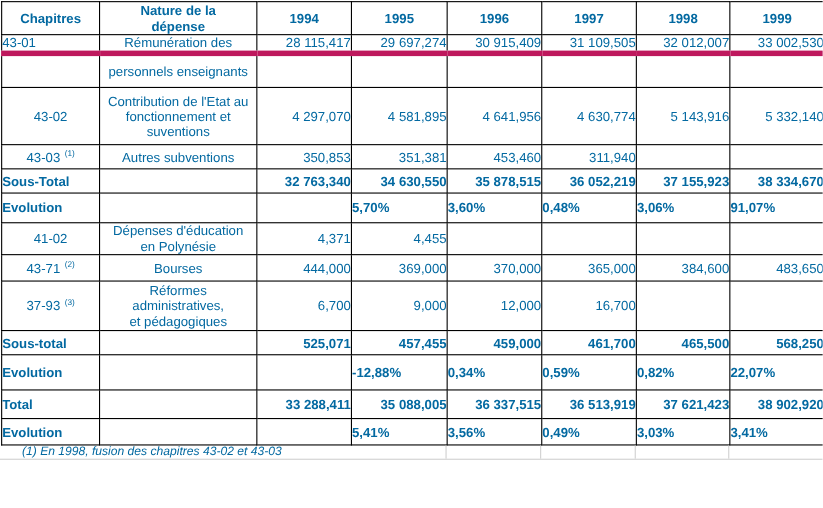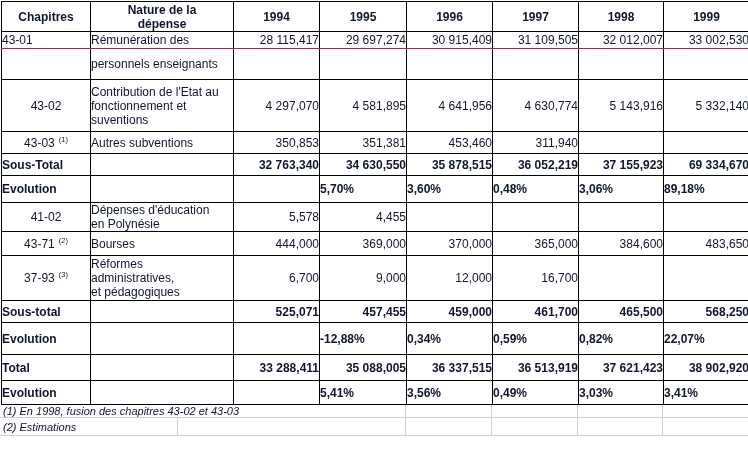--- a/index.html
+++ b/index.html
@@ -7,7 +7,7 @@
     position:relative;
     width:748px; height:462px;
     background:#ffffff;
-    color:#0f172a;
+    color:#0369a1;
     font-family:"Liberation Sans", sans-serif;
     overflow:hidden;
     box-sizing:border-box;

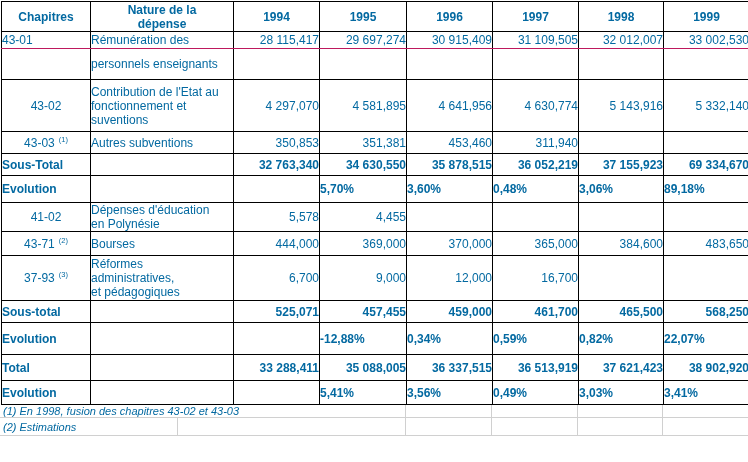--- a/index.html
+++ b/index.html
@@ -42,7 +42,7 @@
   tr.bold td { font-weight:bold; }
   sup.fnref { font-size:7.5px; vertical-align:super; margin-left:4px; line-height:0; }
   
-  tr.sub-top td { border-bottom:1px solid #be185d; }
+  tr.sub-top td { border-bottom:5px solid #be185d; }
   tr.sub-bot td { border-top:1px solid #d0d0d0; }
 
   

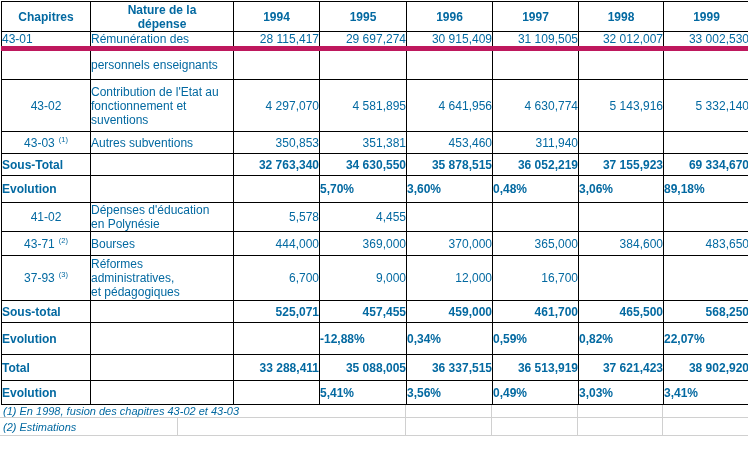--- a/index.html
+++ b/index.html
@@ -36,7 +36,7 @@
   td.chap-mid { text-align:left; vertical-align:middle; padding:0 0 0 3px; }
   td.lbl { text-align:left; vertical-align:middle; padding:0 0 0 2px; }
   td.lbl-indent { text-align:left; vertical-align:middle; padding:0 0 0 12px;margin-left:32px; }
-  td.nature { vertical-align:middle; line-height:14px; }
+  td.nature { text-align:center; vertical-align:middle; line-height:14px; }
   td.num { text-align:right; vertical-align:middle; padding-right:12px; }
   td.pct { vertical-align:middle; padding-right:4px; }
   tr.bold td { font-weight:bold; }

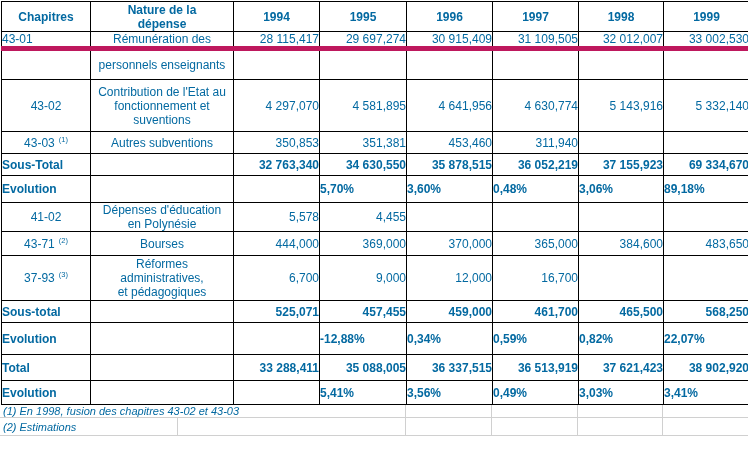--- a/index.html
+++ b/index.html
@@ -150,7 +150,7 @@
       <td class="num">35 878,515</td>
       <td class="num">36 052,219</td>
       <td class="num">37 155,923</td>
-      <td class="num">69 334,670</td>
+      <td class="num">38 334,670</td>
     </tr>
 
     <tr class="bold" style="height:27px">

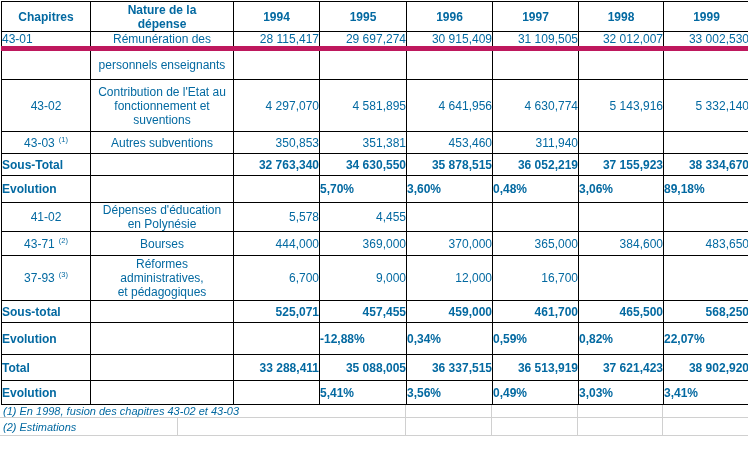--- a/index.html
+++ b/index.html
@@ -161,7 +161,7 @@
       <td class="pct">3,60%</td>
       <td class="pct">0,48%</td>
       <td class="pct">3,06%</td>
-      <td class="pct">89,18%</td>
+      <td class="pct">91,07%</td>
     </tr>
 
     <tr style="height:28px">

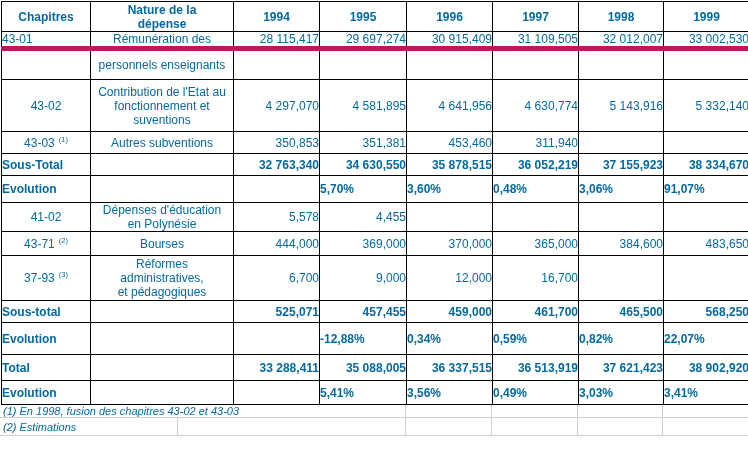--- a/index.html
+++ b/index.html
@@ -170,7 +170,7 @@
         <div>Dépenses d'éducation</div>
         <div>en Polynésie</div>
       </td>
-      <td class="num">5,578</td>
+      <td class="num">4,371</td>
       <td class="num">4,455</td>
       <td class="num"></td>
       <td class="num"></td>

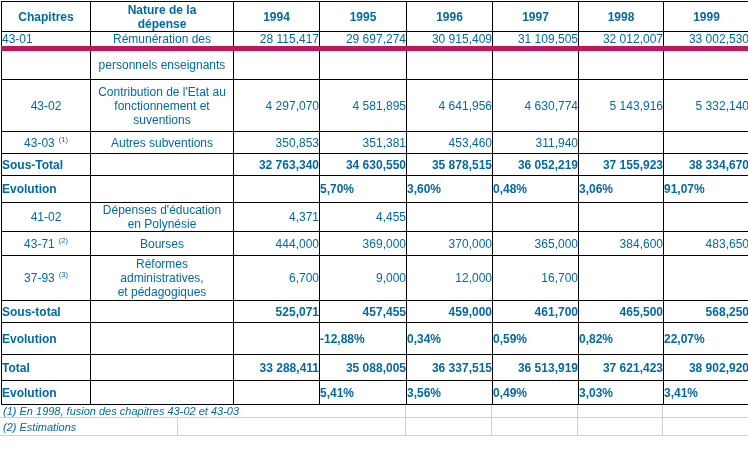--- a/index.html
+++ b/index.html
@@ -56,7 +56,7 @@
     font-style:italic;
     display:flex;
     align-items:center;
-    padding-left:3px;
+    padding-left:20px;
   }
   .fn1 { height:13px; }
   .fn2 { height:18px; }

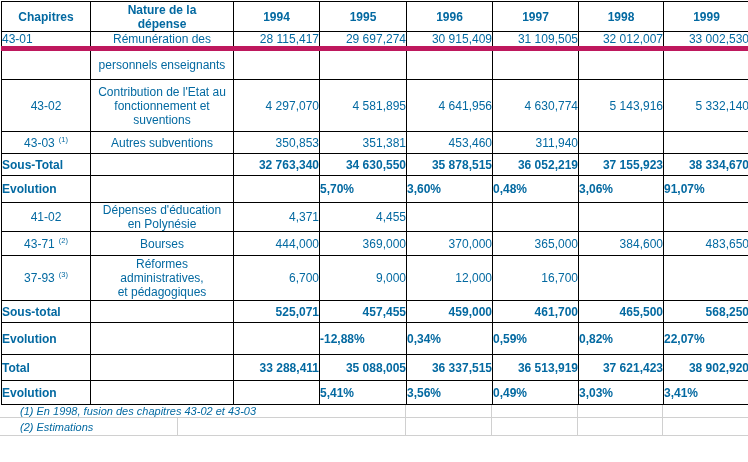--- a/index.html
+++ b/index.html
@@ -259,14 +259,6 @@
       <i class="vl" style="left:577px"></i>
       <i class="vl" style="left:662px"></i>
     </div>
-    <div class="fnrow fn2">
-      <span>(2) Estimations</span>
-      <i class="vl" style="left:177px"></i>
-      <i class="vl" style="left:405px"></i>
-      <i class="vl" style="left:491px"></i>
-      <i class="vl" style="left:577px"></i>
-      <i class="vl" style="left:662px"></i>
-    </div>
   </div>
 
 </div>

